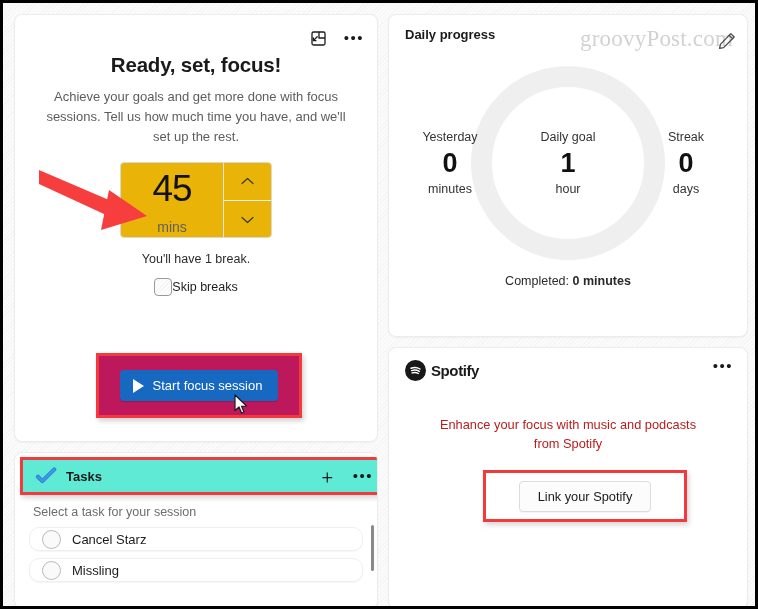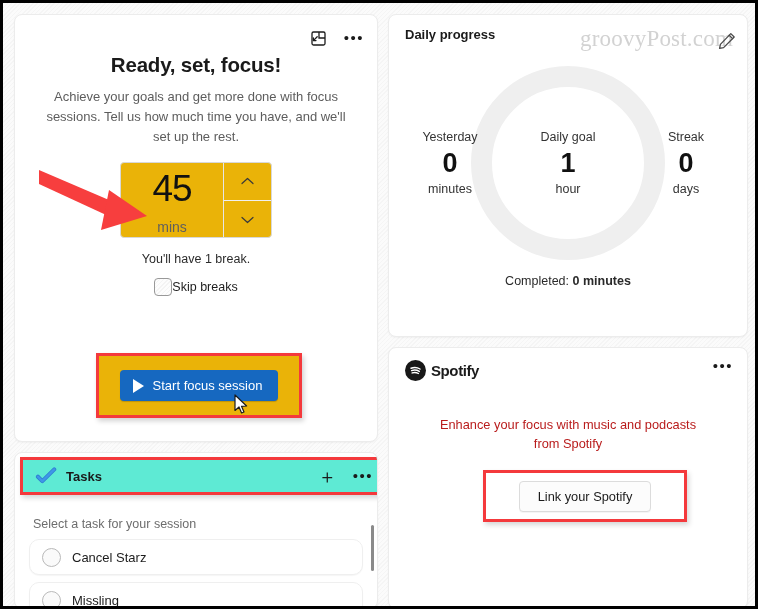--- a/index.html
+++ b/index.html
@@ -142,7 +142,7 @@
     left: 81px; top: 338px;
     width: 206px; height: 65px;
     border: 3px solid #f4393c;
-    background: #eab308;
+    background: #be185d;
     display: flex; align-items: center; justify-content: center;
     box-shadow: 2px 3px 5px rgba(0,0,0,0.18);
   }

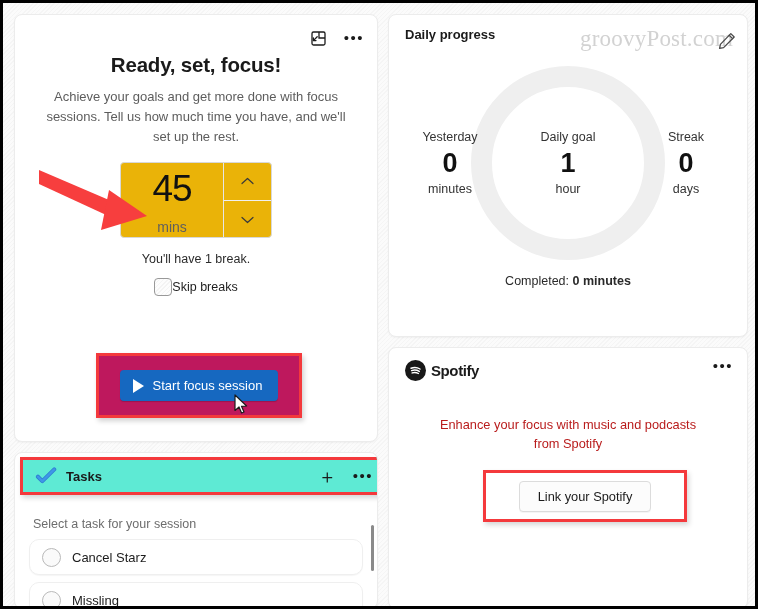--- a/index.html
+++ b/index.html
@@ -204,7 +204,7 @@
   }
 
   .tasks-body { position: absolute; left: 0; top: 48px; right: 0; bottom: 0; padding: 0 14px; }
-  .tasks-hint { font-size: 12.5px; color: #6d6d6d; margin: 16px 0 8px 4px; }
+  .tasks-hint { font-size: 12.5px; color: #6d6d6d; margin: 4px 0 8px 4px; }
 
   .task-item {
     display: flex; align-items: center;

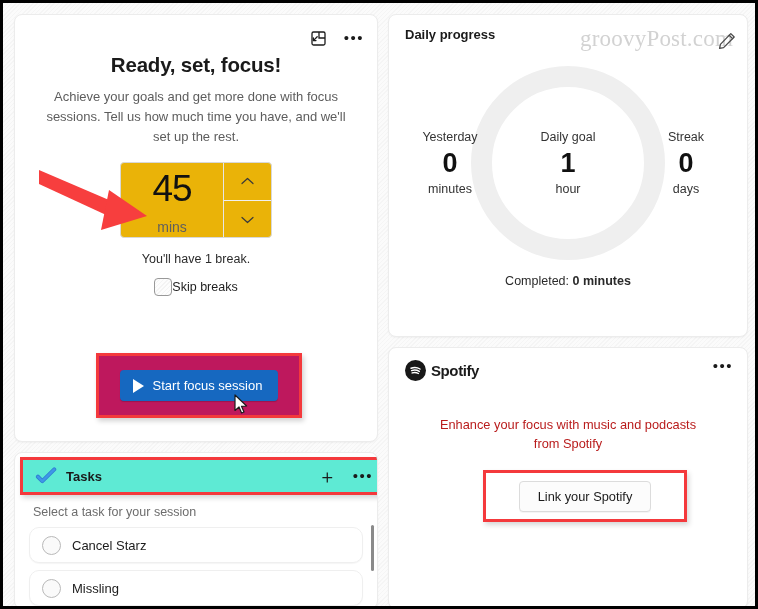--- a/index.html
+++ b/index.html
@@ -208,7 +208,7 @@
 
   .task-item {
     display: flex; align-items: center;
-    height: 36px;
+    height: 24px;
     border: 1px solid #efefef;
     border-radius: 10px;
     background: #fff;

